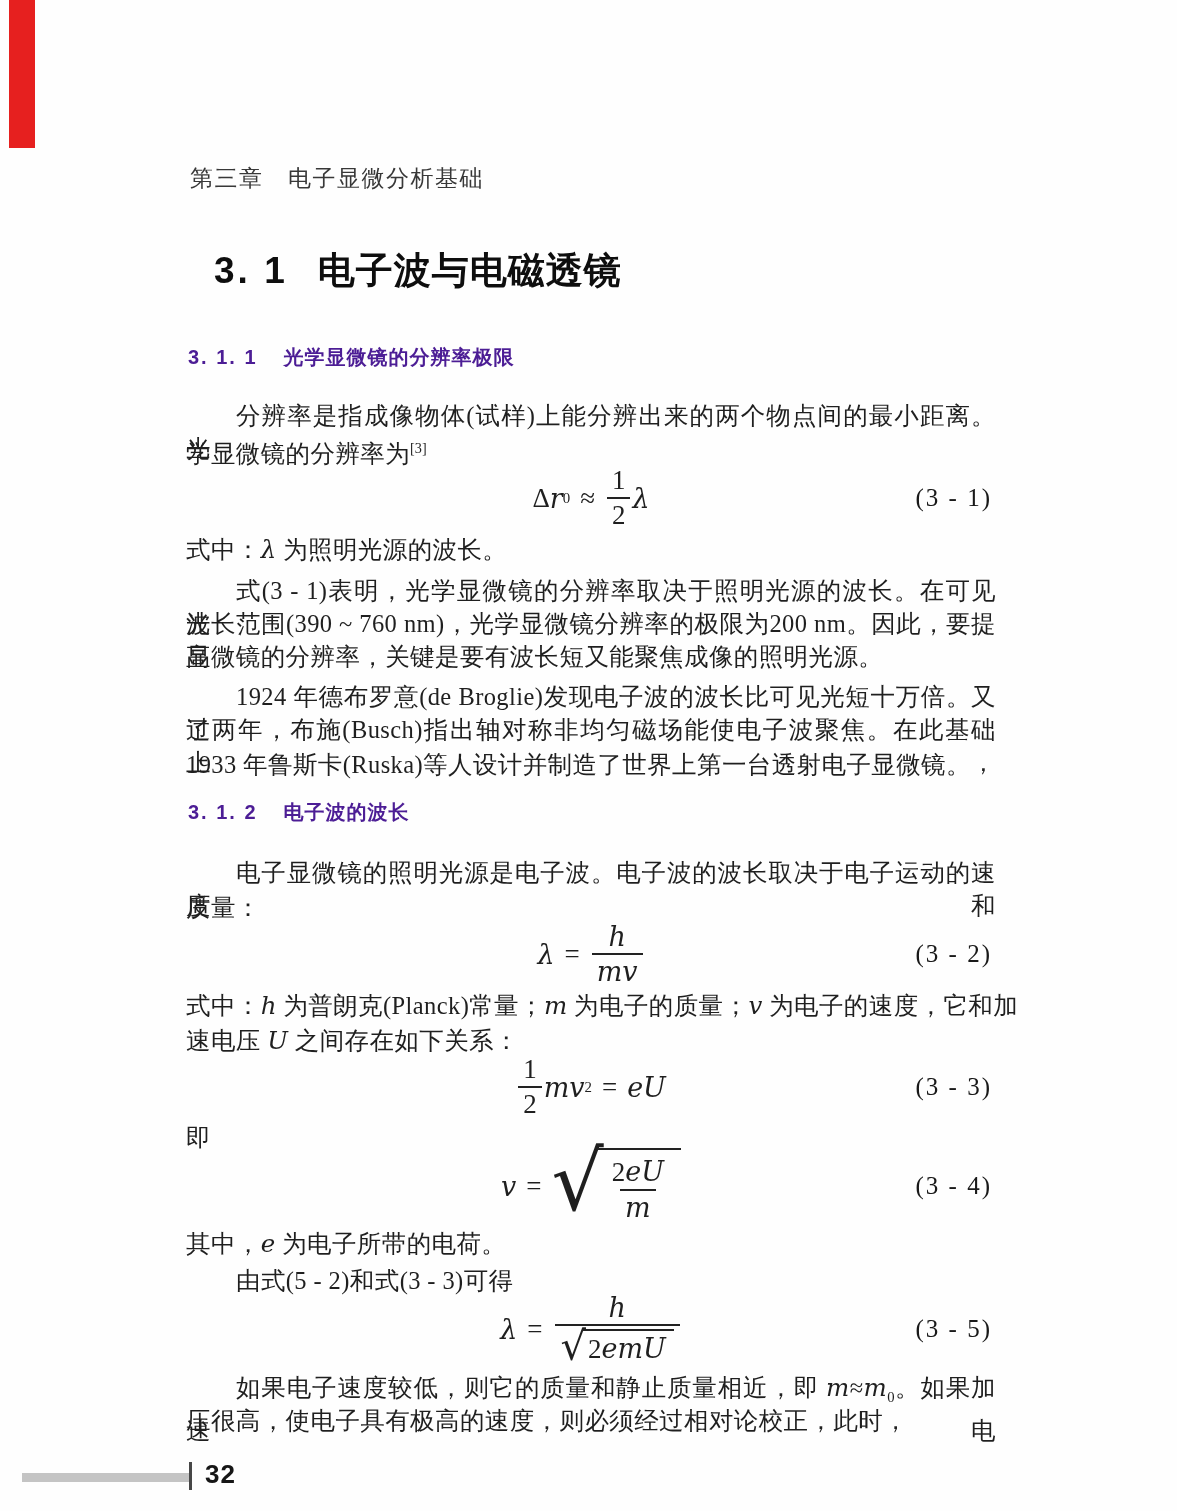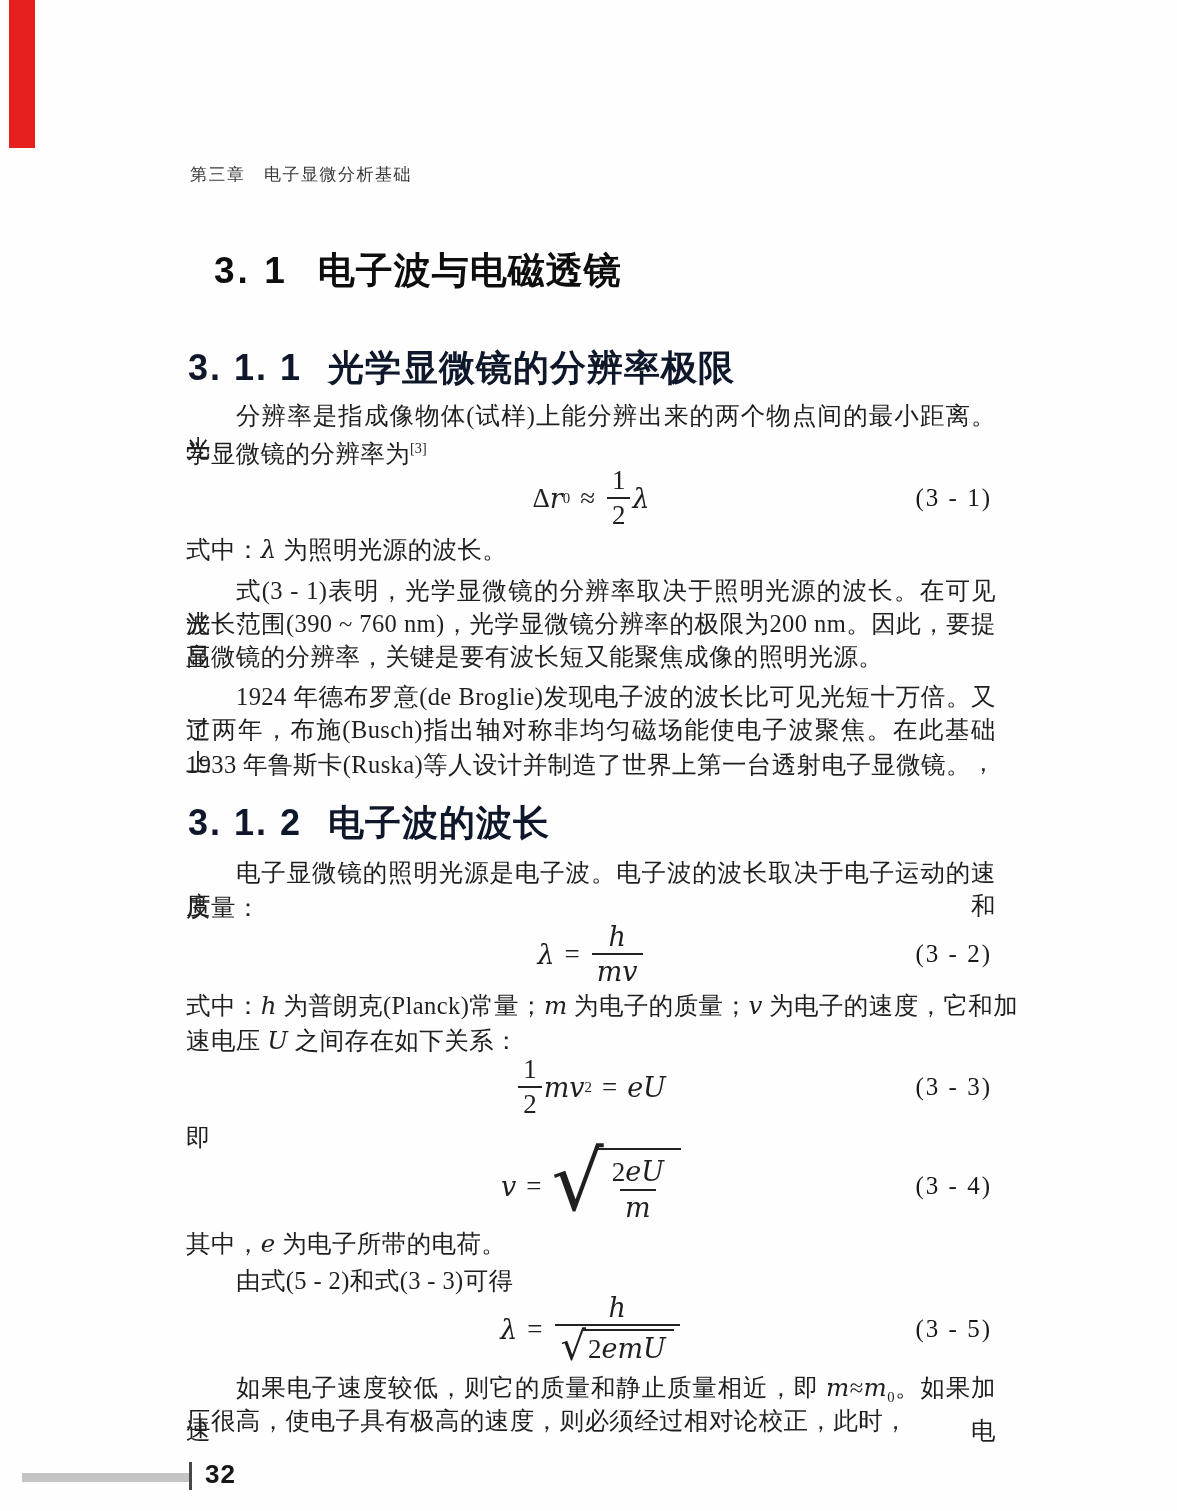--- a/index.html
+++ b/index.html
@@ -25,7 +25,7 @@
   }
   .chapter-header{
     position:absolute;left:190px;top:163px;
-    font-size:17px;color:#383838;letter-spacing:1.5px;
+    font-size:23px;color:#383838;letter-spacing:1.5px;
     font-family:"Liberation Serif","DejaVu Serif",serif;
   }
   .h1{

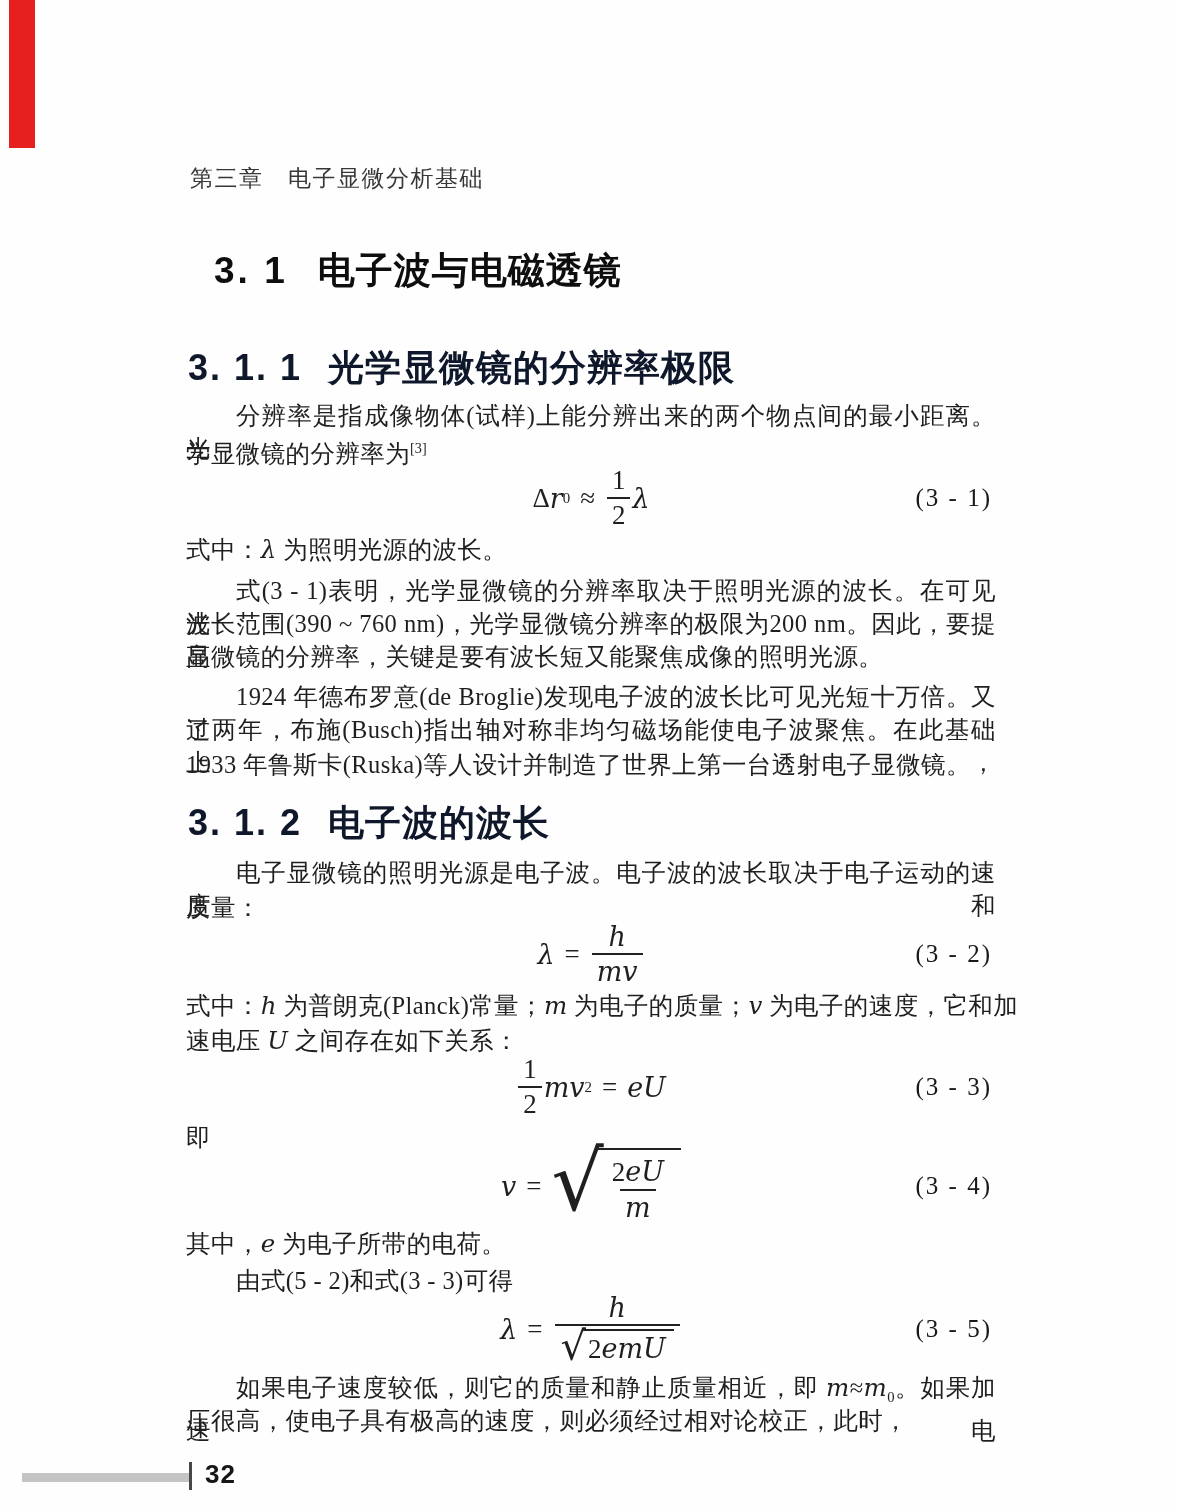--- a/index.html
+++ b/index.html
@@ -37,7 +37,7 @@
   .h2{
     position:absolute;left:188px;
     font-family:"Liberation Sans","DejaVu Sans",sans-serif;
-    font-weight:bold;font-size:36px;color:#0f172a;letter-spacing:1px;
+    font-weight:bold;font-size:20px;color:#4c1d95;letter-spacing:1px;
   }
   .h2 .num{margin-right:26px;letter-spacing:2px;}
   .h2.s111{top:344px;}

